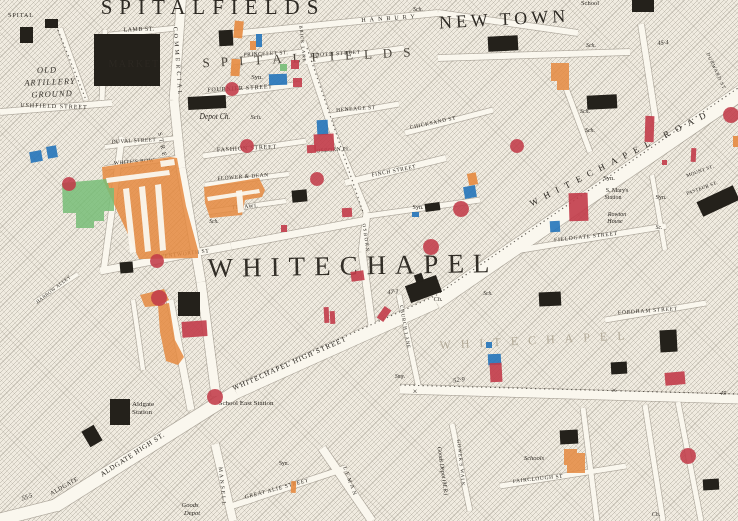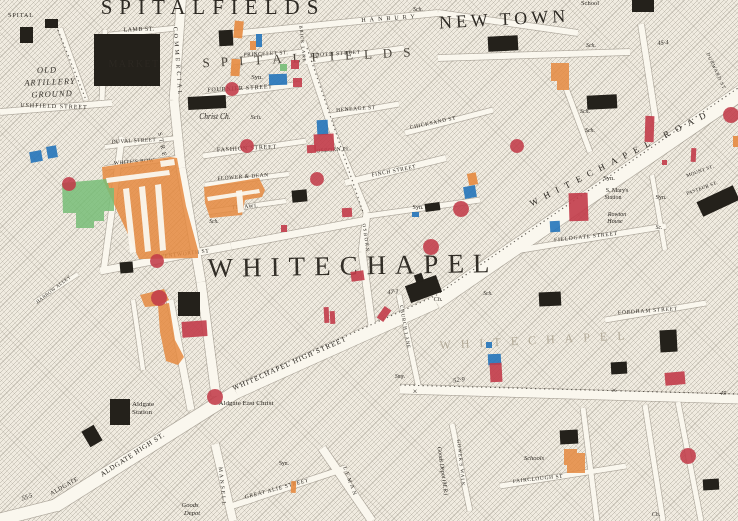--- a/index.html
+++ b/index.html
@@ -205,7 +205,7 @@
       <div class="lbl " style="left: 538px; top: 479px; font-size: 5.5px; letter-spacing: 0.6px; transform: translate(-50%, -50%) rotate(-6deg);">FAIRCLOUGH ST</div>
       <div class="lbl " style="left: 54px; top: 290px; font-size: 4.8px; letter-spacing: 0.4px; transform: translate(-50%, -50%) rotate(-38deg);">HARROW ALLEY</div>
       <div class="lbl " style="left: 134px; top: 64px; font-size: 10px; letter-spacing: 1.5px; transform: translate(-50%, -50%) rotate(0deg);">MARKET</div>
-      <div class="lbl poi-i" style="left: 215px; top: 117px; font-size: 7.5px; letter-spacing: 0px; font-style: italic; transform: translate(-50%, -50%) rotate(0deg);">Christ Ch.</div>
+      <div class="lbl poi-i" style="left: 215px; top: 117px; font-size: 7.5px; letter-spacing: 0px; font-style: italic; transform: translate(-50%, -50%) rotate(0deg);">Depot Ch.</div>
       <div class="lbl poi-i" style="left: 256px; top: 117px; font-size: 6.5px; letter-spacing: 0px; font-style: italic; transform: translate(-50%, -50%) rotate(0deg);">Sch.</div>
       <div class="lbl " style="left: 257px; top: 77px; font-size: 6.5px; letter-spacing: 0px; transform: translate(-50%, -50%) rotate(0deg);">Syn.</div>
       <div class="lbl " style="left: 418px; top: 207px; font-size: 6px; letter-spacing: 0px; transform: translate(-50%, -50%) rotate(0deg);">Syn.</div>

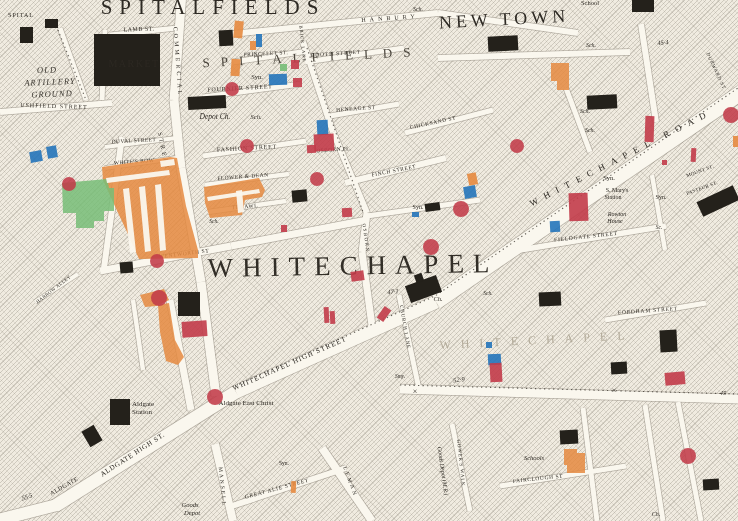--- a/index.html
+++ b/index.html
@@ -225,7 +225,7 @@
       <div class="lbl poi-i" style="left: 400px; top: 377px; font-size: 5.5px; letter-spacing: 0px; font-style: italic; transform: translate(-50%, -50%) rotate(0deg);">Smy.</div>
       <div class="lbl " style="left: 143px; top: 404px; font-size: 7px; letter-spacing: 0px; transform: translate(-50%, -50%) rotate(0deg);">Aldgate</div>
       <div class="lbl " style="left: 142px; top: 412px; font-size: 7px; letter-spacing: 0px; transform: translate(-50%, -50%) rotate(0deg);">Station</div>
-      <div class="lbl " style="left: 246px; top: 403px; font-size: 7px; letter-spacing: 0px; transform: translate(-50%, -50%) rotate(0deg);">Aldgate East Christ</div>
+      <div class="lbl " style="left: 246px; top: 403px; font-size: 7px; letter-spacing: 0px; transform: translate(-50%, -50%) rotate(0deg);">School East Station</div>
       <div class="lbl " style="left: 617px; top: 190px; font-size: 6px; letter-spacing: 0px; transform: translate(-50%, -50%) rotate(0deg);">S. Mary's</div>
       <div class="lbl " style="left: 613px; top: 197px; font-size: 6px; letter-spacing: 0px; transform: translate(-50%, -50%) rotate(0deg);">Station</div>
       <div class="lbl poi-i" style="left: 617px; top: 214px; font-size: 6px; letter-spacing: 0px; font-style: italic; transform: translate(-50%, -50%) rotate(0deg);">Rowton</div>

